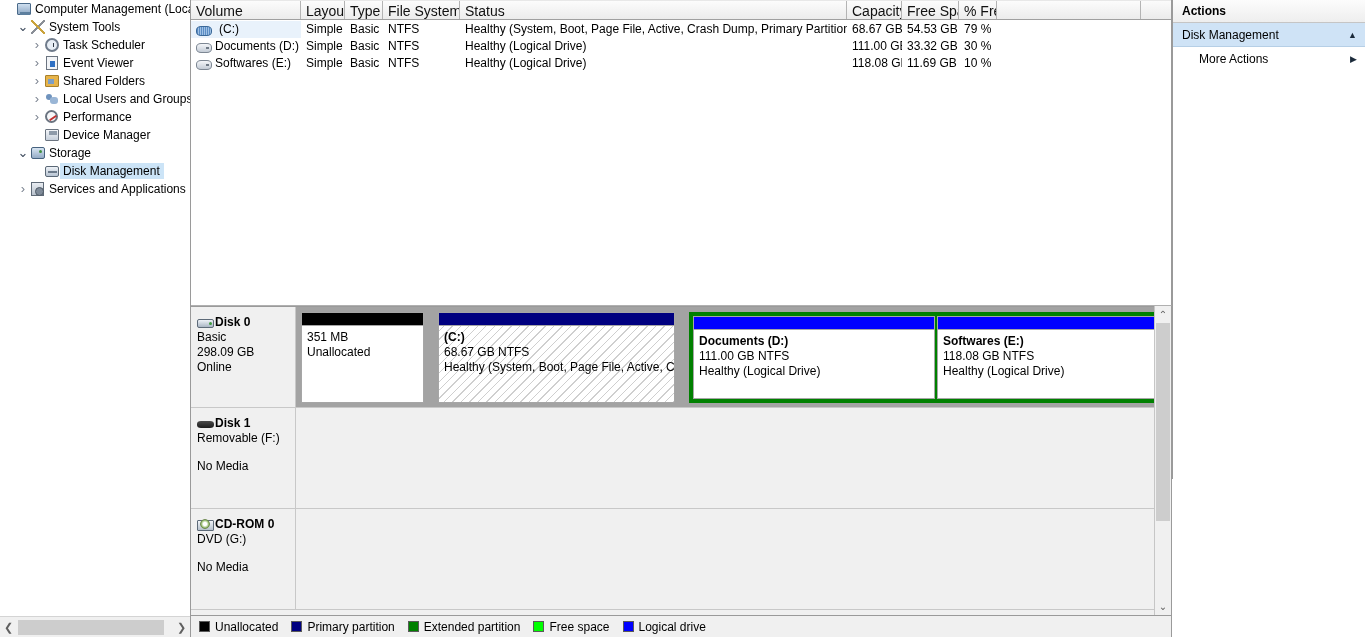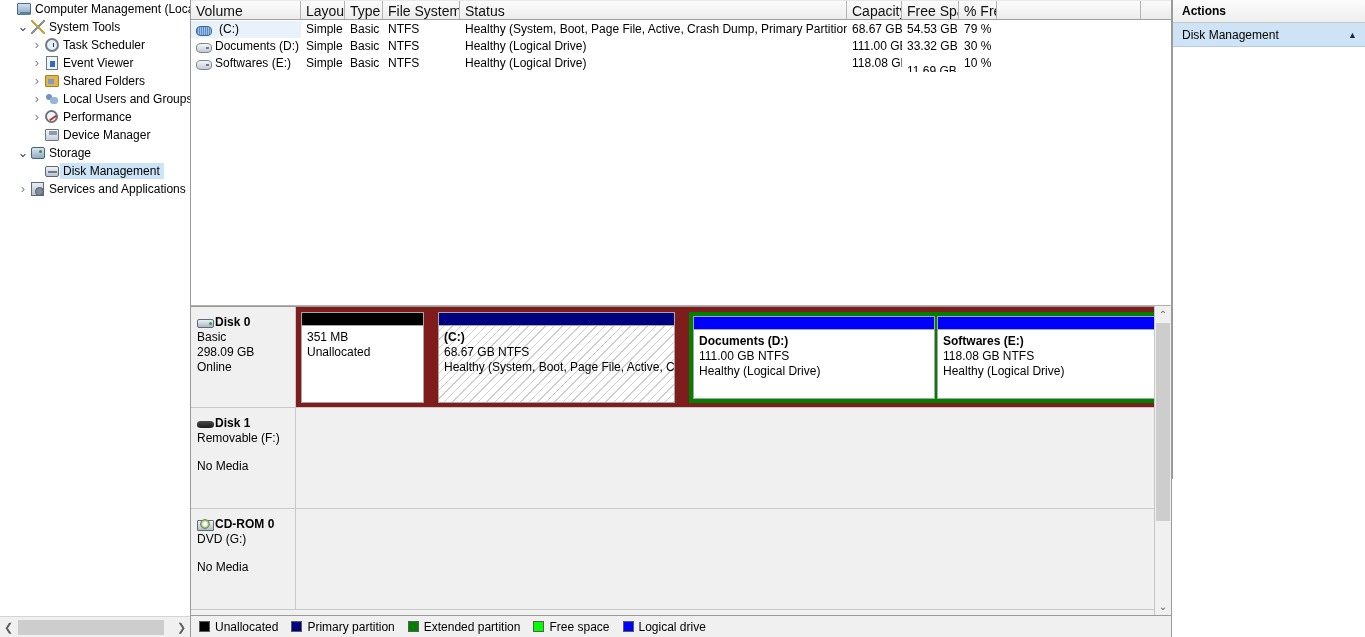--- a/index.html
+++ b/index.html
@@ -416,7 +416,7 @@
             <div class="vc" style="width: 77px; flex: 0 0 77px;">NTFS</div>
             <div class="vc" style="width: auto; flex: 0 0 387px;">Healthy (Logical Drive)</div>
             <div class="vc" style="width: 55px; flex: 0 0 55px;">118.08 GB</div>
-            <div class="vc" style="width: 57px; flex: 0 0 57px; margin-top: 8px;">11.69 GB</div>
+            <div class="vc" style="width: 57px; flex: 0 0 57px;">11.69 GB</div>
             <div class="vc" style="width: 38px; flex: 0 0 38px;">10 %</div>
           </div>
         </div>

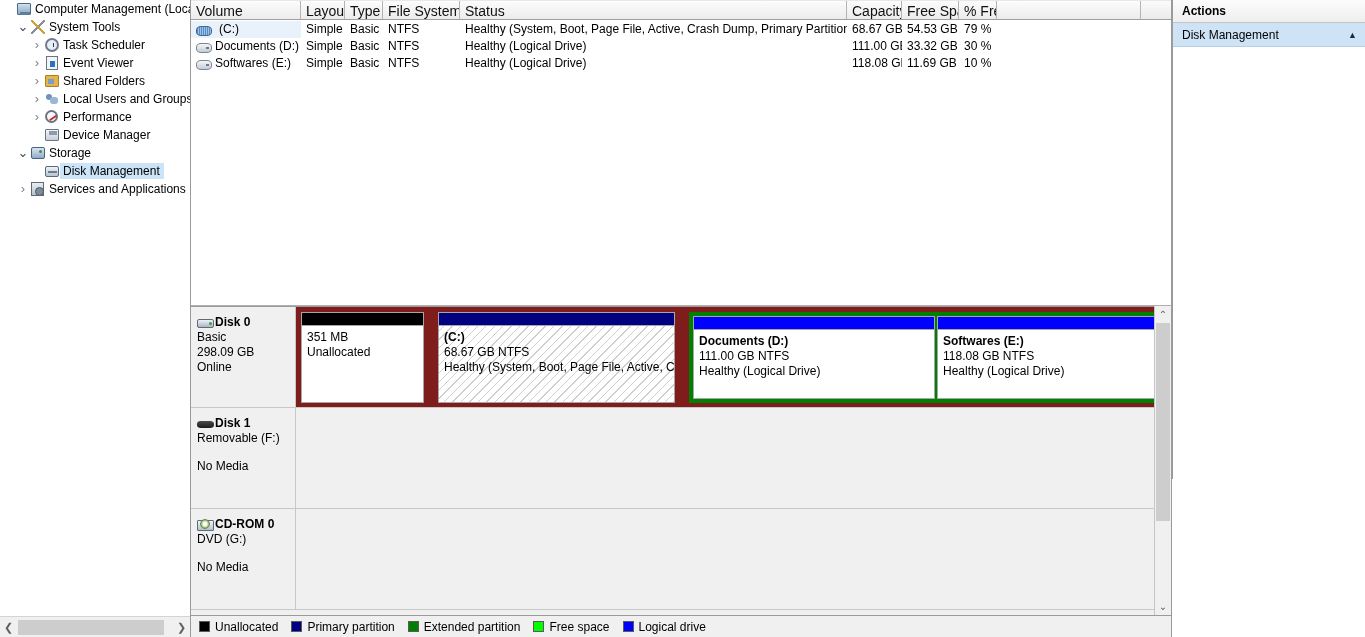--- a/index.html
+++ b/index.html
@@ -534,6 +534,10 @@
       <span class="agl">Disk Management</span>
       <span class="chev">▲</span>
     </div>
+    <div class="act-item">
+      <span class="ail">More Actions</span>
+      <span class="chev">▶</span>
+    </div>
   </div>
 
 </div>

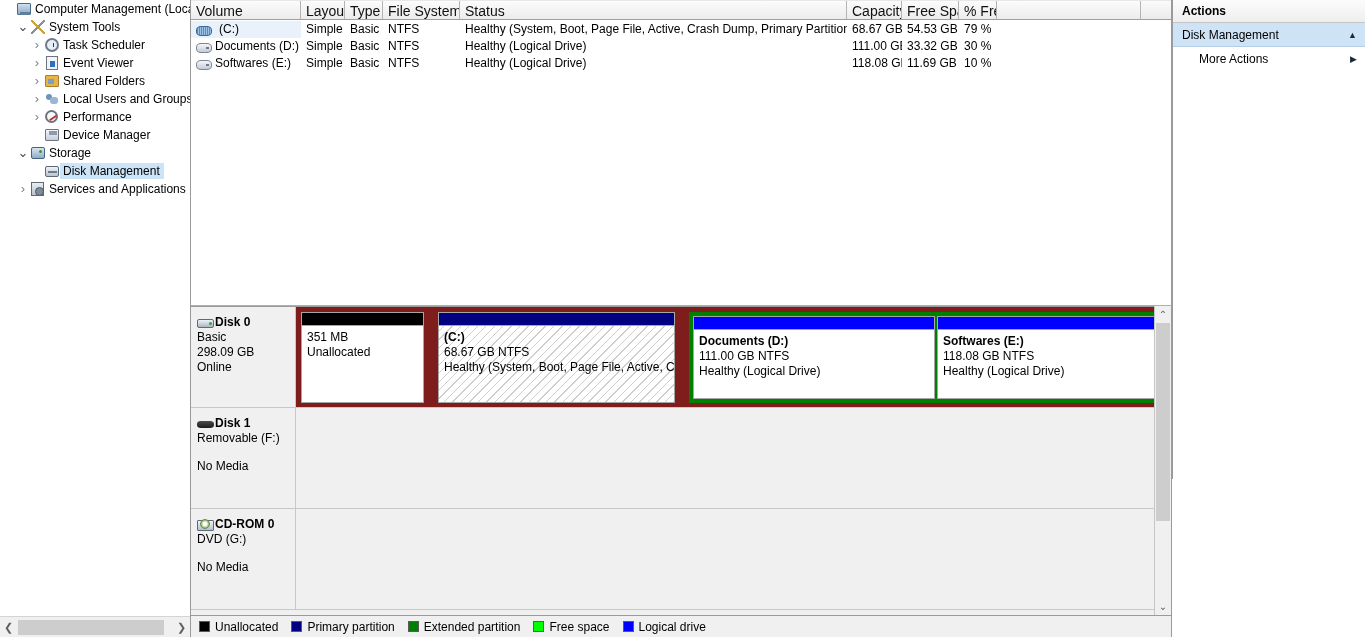--- a/index.html
+++ b/index.html
@@ -141,7 +141,7 @@
     border-top:1px solid #9a9a9a;
     background:#f0f0f0;
   }
-  .disk-row { display:flex; height:101px; border-bottom:1px solid #c8c8c8; background:#7f1d1d; }
+  .disk-row { display:flex; height:101px; border-bottom:1px solid #c8c8c8; background:#a3a3a3; }
   .disk-info {
     width:105px; flex:0 0 105px;
     border-right:1px solid #c8c8c8;

